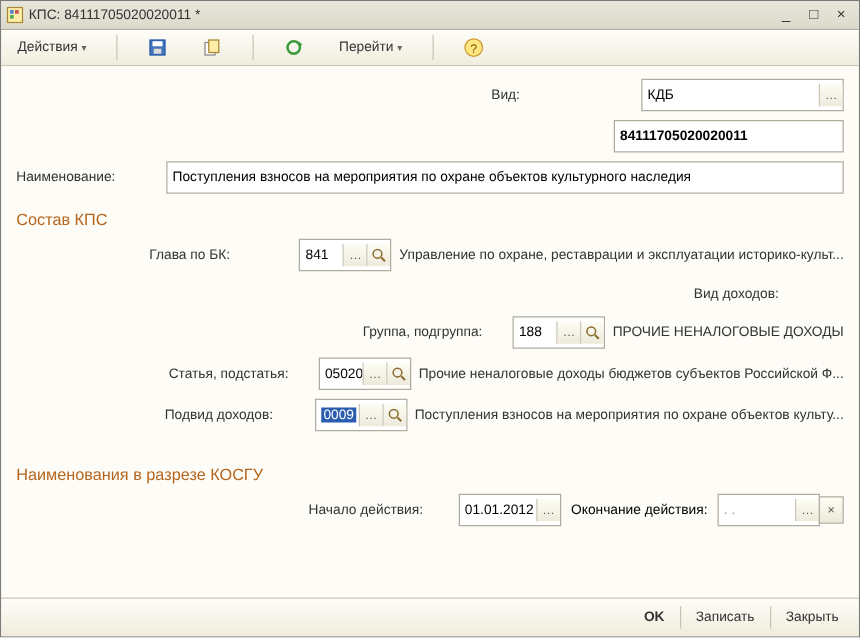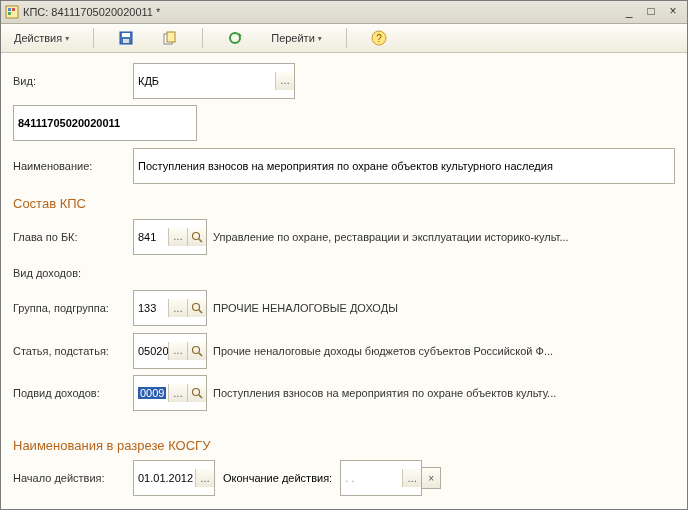--- a/index.html
+++ b/index.html
@@ -14,7 +14,7 @@
 .ticon{width:16px;height:16px;display:inline-block;}
 .drop{font-size:8px;margin-left:3px;color:#666;}
 .content{flex:1;padding:10px 12px 6px 12px;background:#fdfcf7;overflow:hidden;display:flex;flex-direction:column;}
-.row{display:flex;align-items:center;margin-bottom:7px;min-height:22px;}
+.row{display:flex;align-items:center;margin-bottom:7px;min-height:22px;justify-content:flex-end;}
 .lbl{width:120px;color:#333;}
 .lbl.bold{color:#7a4a00;font-weight:bold;}
 .field{height:36px;border:1px solid #b0ad9e;background:#fff;display:flex;align-items:center;box-sizing:border-box;}

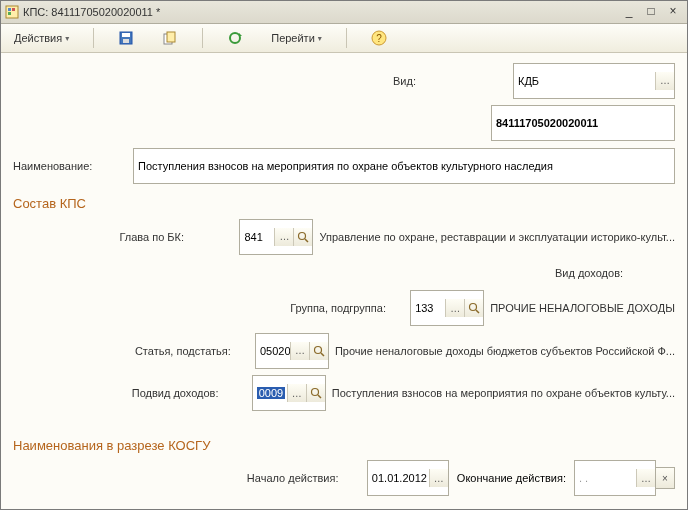--- a/index.html
+++ b/index.html
@@ -17,7 +17,7 @@
 .row{display:flex;align-items:center;margin-bottom:7px;min-height:22px;justify-content:flex-end;}
 .lbl{width:120px;color:#333;}
 .lbl.bold{color:#7a4a00;font-weight:bold;}
-.field{height:36px;border:1px solid #b0ad9e;background:#fff;display:flex;align-items:center;box-sizing:border-box;}
+.field{height:26px;border:1px solid #b0ad9e;background:#fff;display:flex;align-items:center;box-sizing:border-box;}
 .field-text{flex:1;padding:0 4px;white-space:nowrap;overflow:hidden;}
 .highlight{background:#2a5db0;color:#fff;padding:1px 2px;}
 .fbtn{width:18px;height:18px;border-left:1px solid #ccc8b8;display:flex;align-items:center;justify-content:center;background:linear-gradient(#fefdf5,#edeadb);font-size:10px;color:#555;}

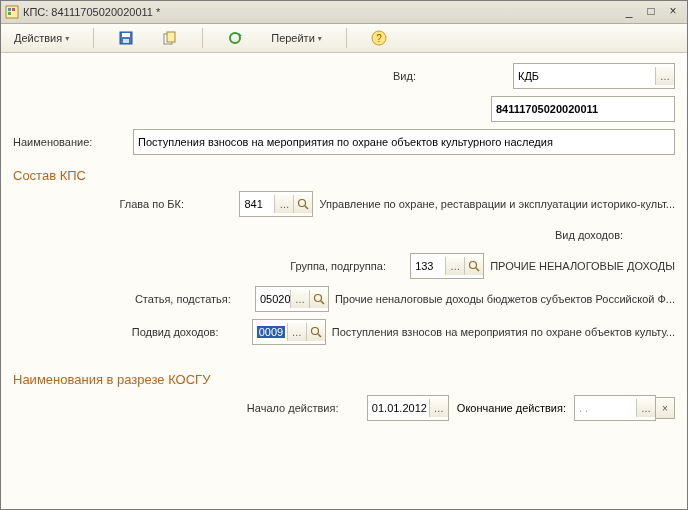--- a/index.html
+++ b/index.html
@@ -149,7 +149,7 @@
     <div class="row">
       <div class="lbl">Группа, подгруппа:</div>
       <div class="field" style="width:74px">
-        <div class="field-text">133</div>
+        <div class="field-text">188</div>
         <div class="fbtn">…</div>
         <div class="fbtn mag">
             <svg width="12" height="12">

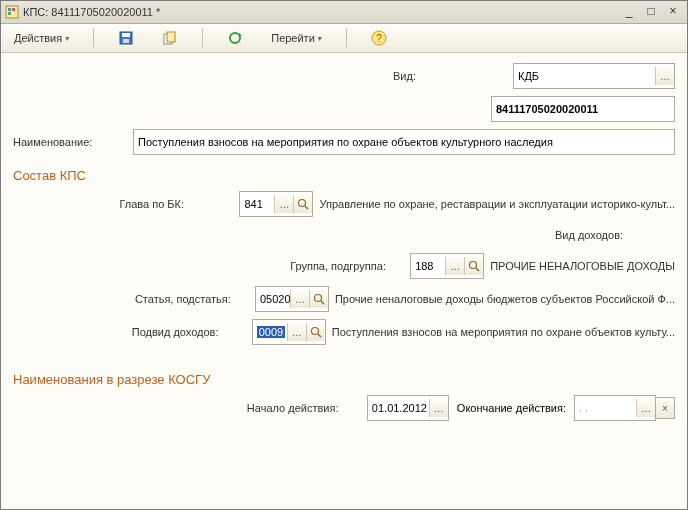--- a/index.html
+++ b/index.html
@@ -213,6 +213,13 @@
 
   </div>
 
+  <div class="footer">
+    <span class="link bold">OK</span>
+    <span class="fsep"></span>
+    <span class="link">Записать</span>
+    <span class="fsep"></span>
+    <span class="link">Закрыть</span>
+  </div>
 
 </div>
 

